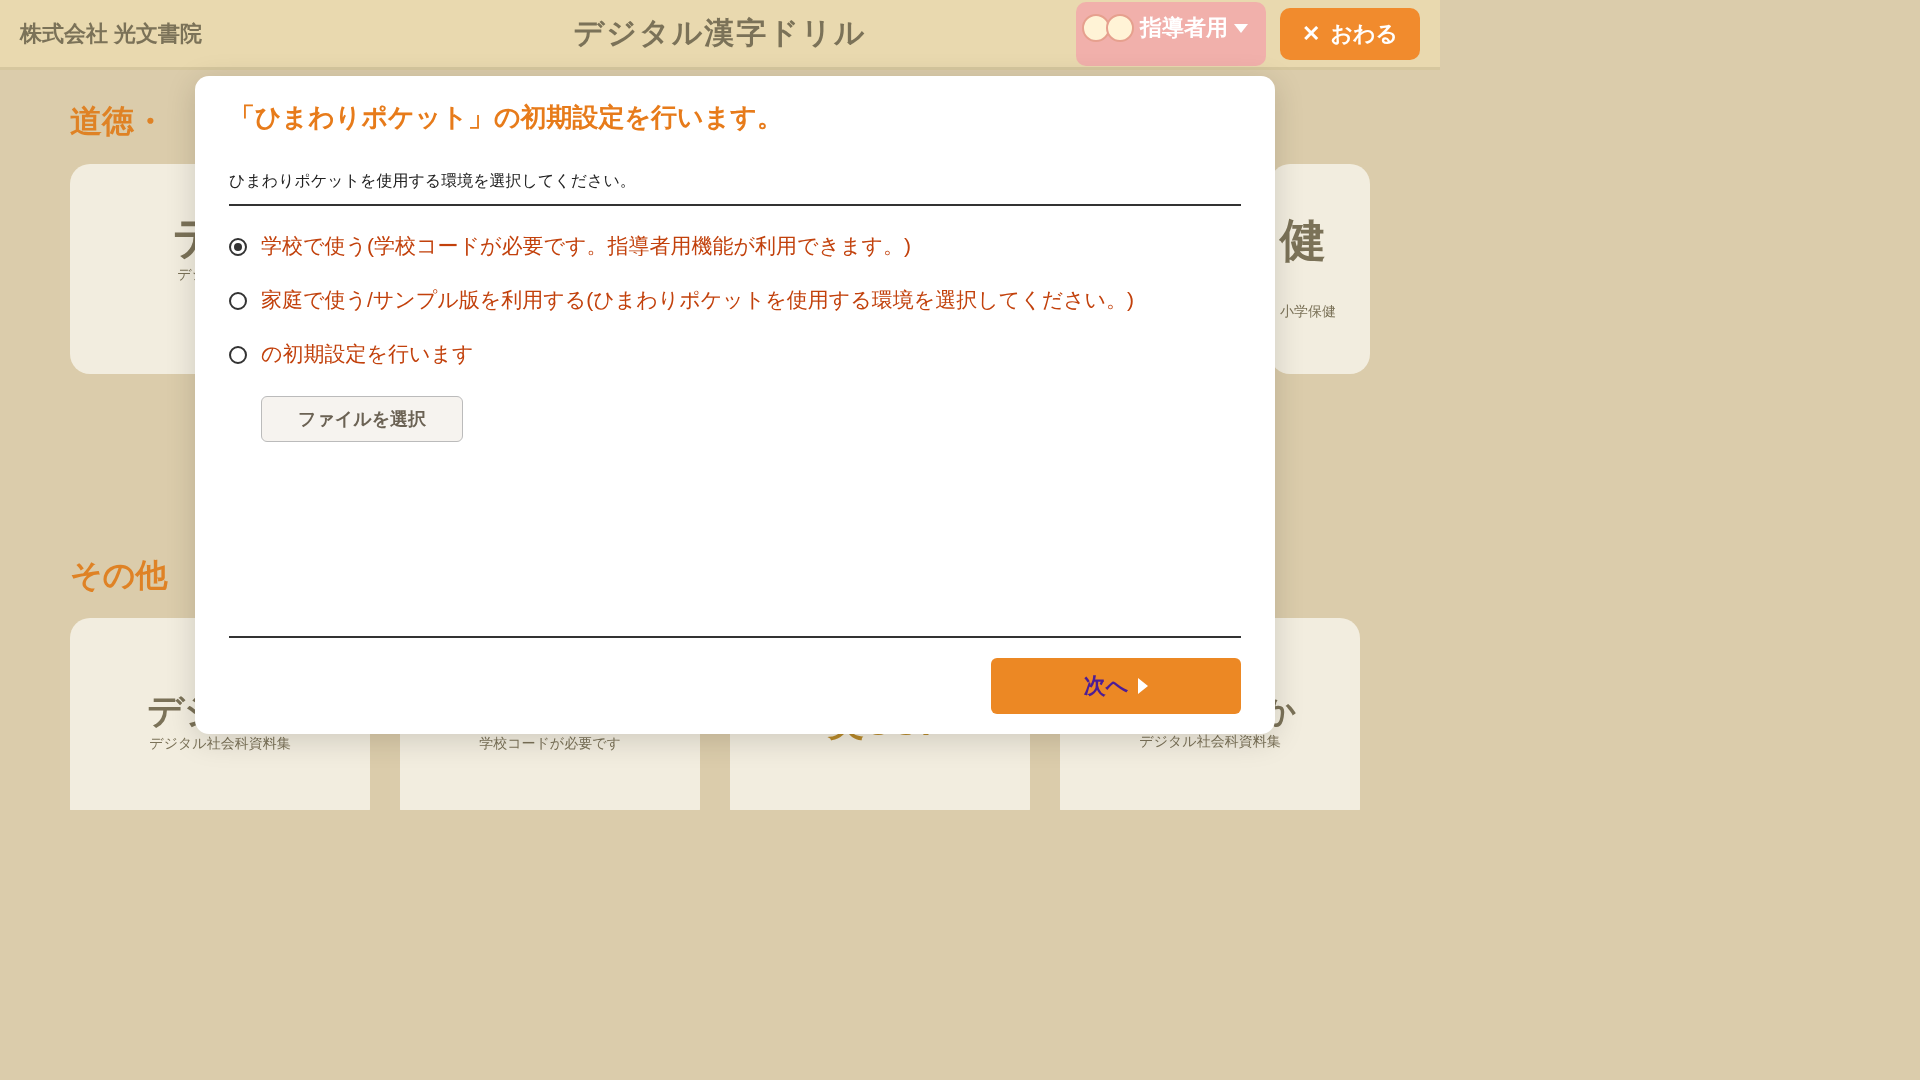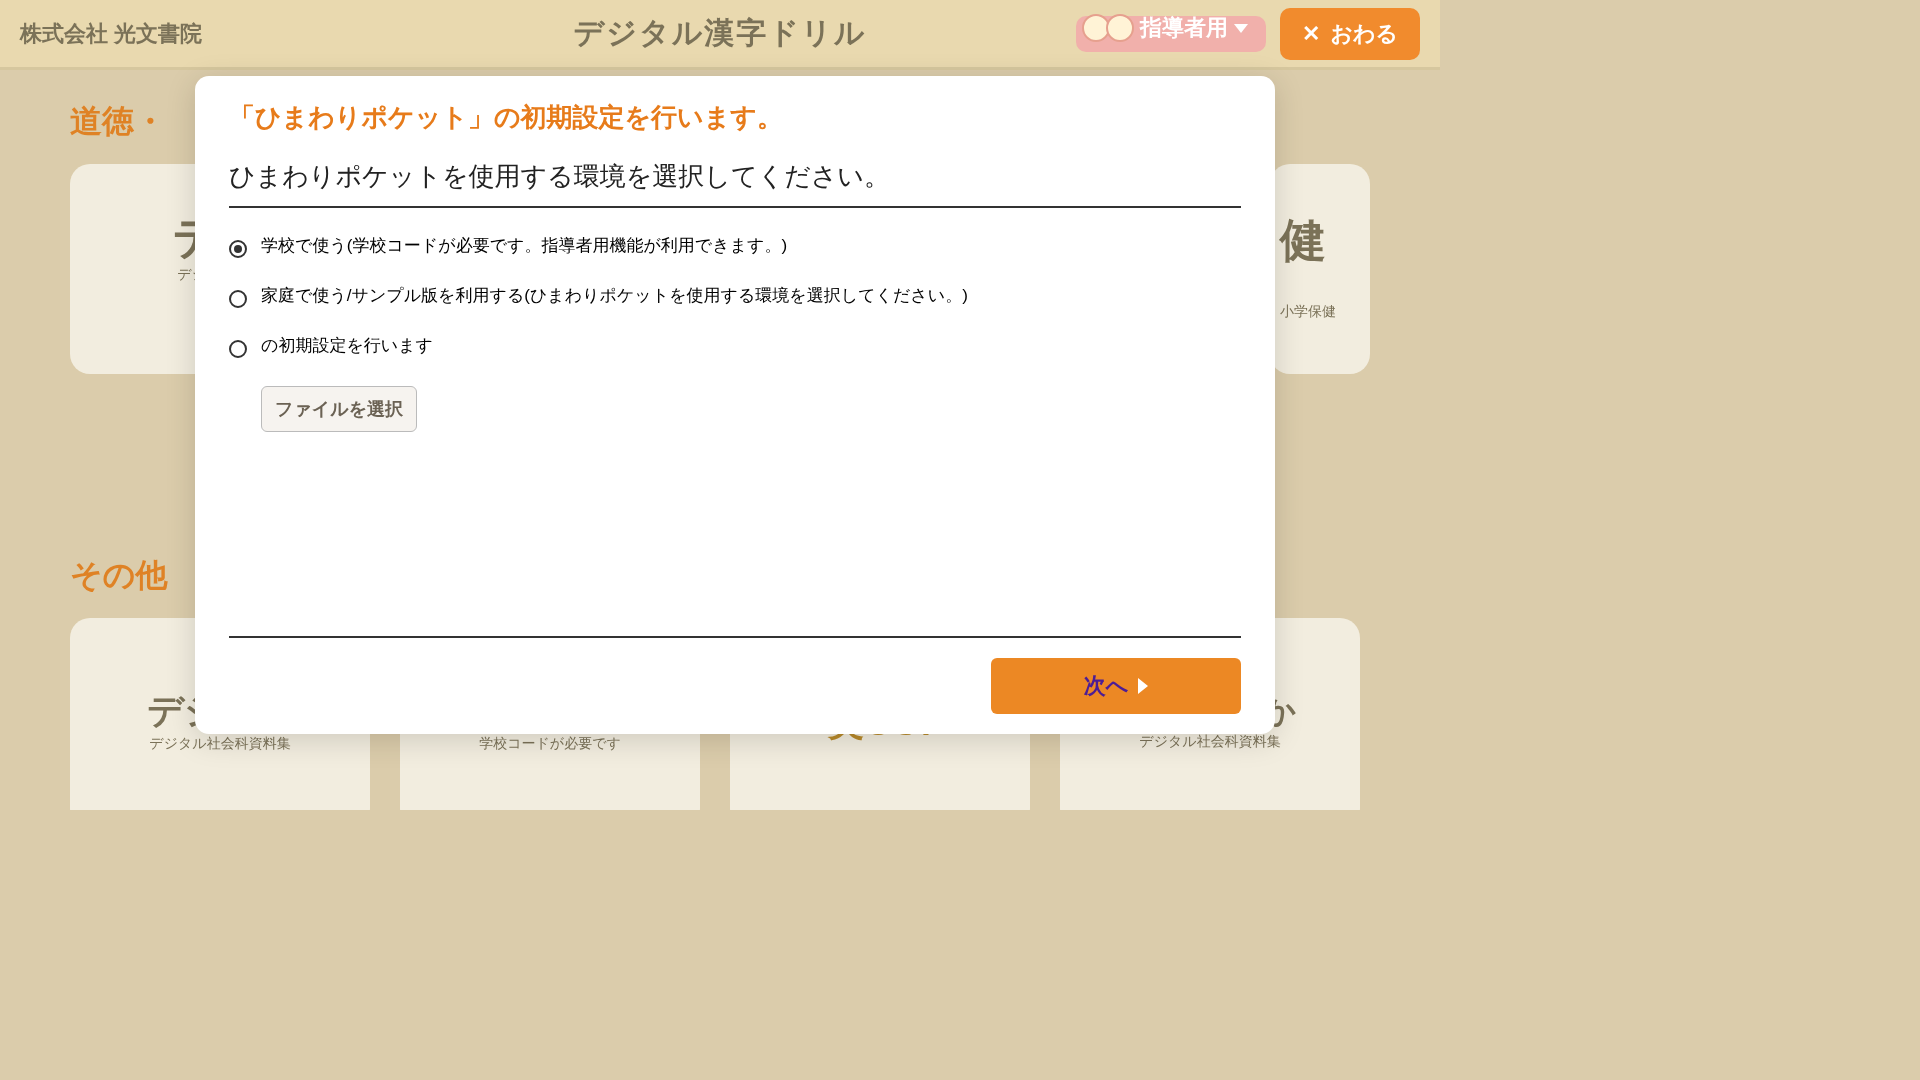--- a/index.html
+++ b/index.html
@@ -47,7 +47,7 @@
     background: #f1b0ab;
     border-radius: 10px;
     padding: 4px 18px 15px 6px;
-    height: 36px;
+    height: 64px;
     color: #fff;
     font-size: 22px;
     font-weight: bold;

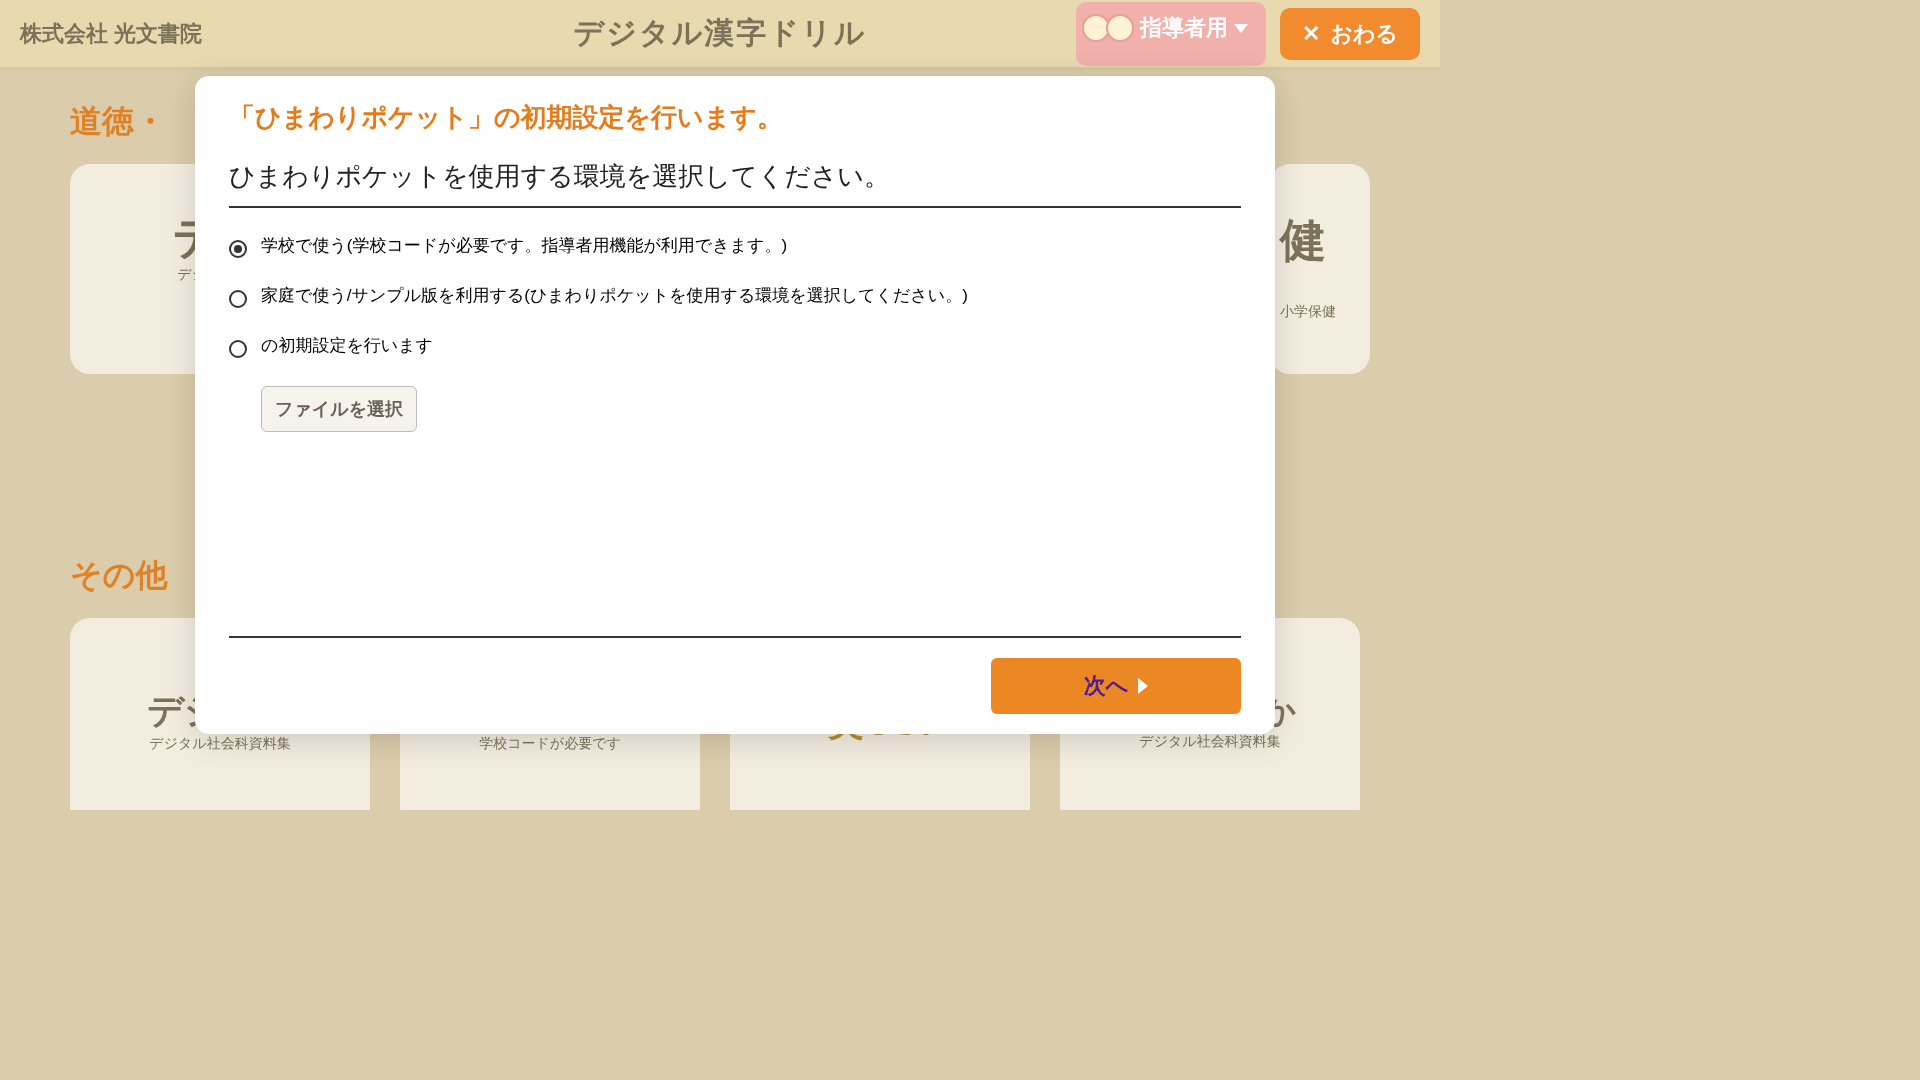--- a/index.html
+++ b/index.html
@@ -133,8 +133,8 @@
     font-weight:900;
   }
   .modal .desc{
-    margin-top:24px;
-    font-size:26px;
+    margin-top:36px;
+    font-size:16px;
     color:#222;
   }
   .modal hr.top{

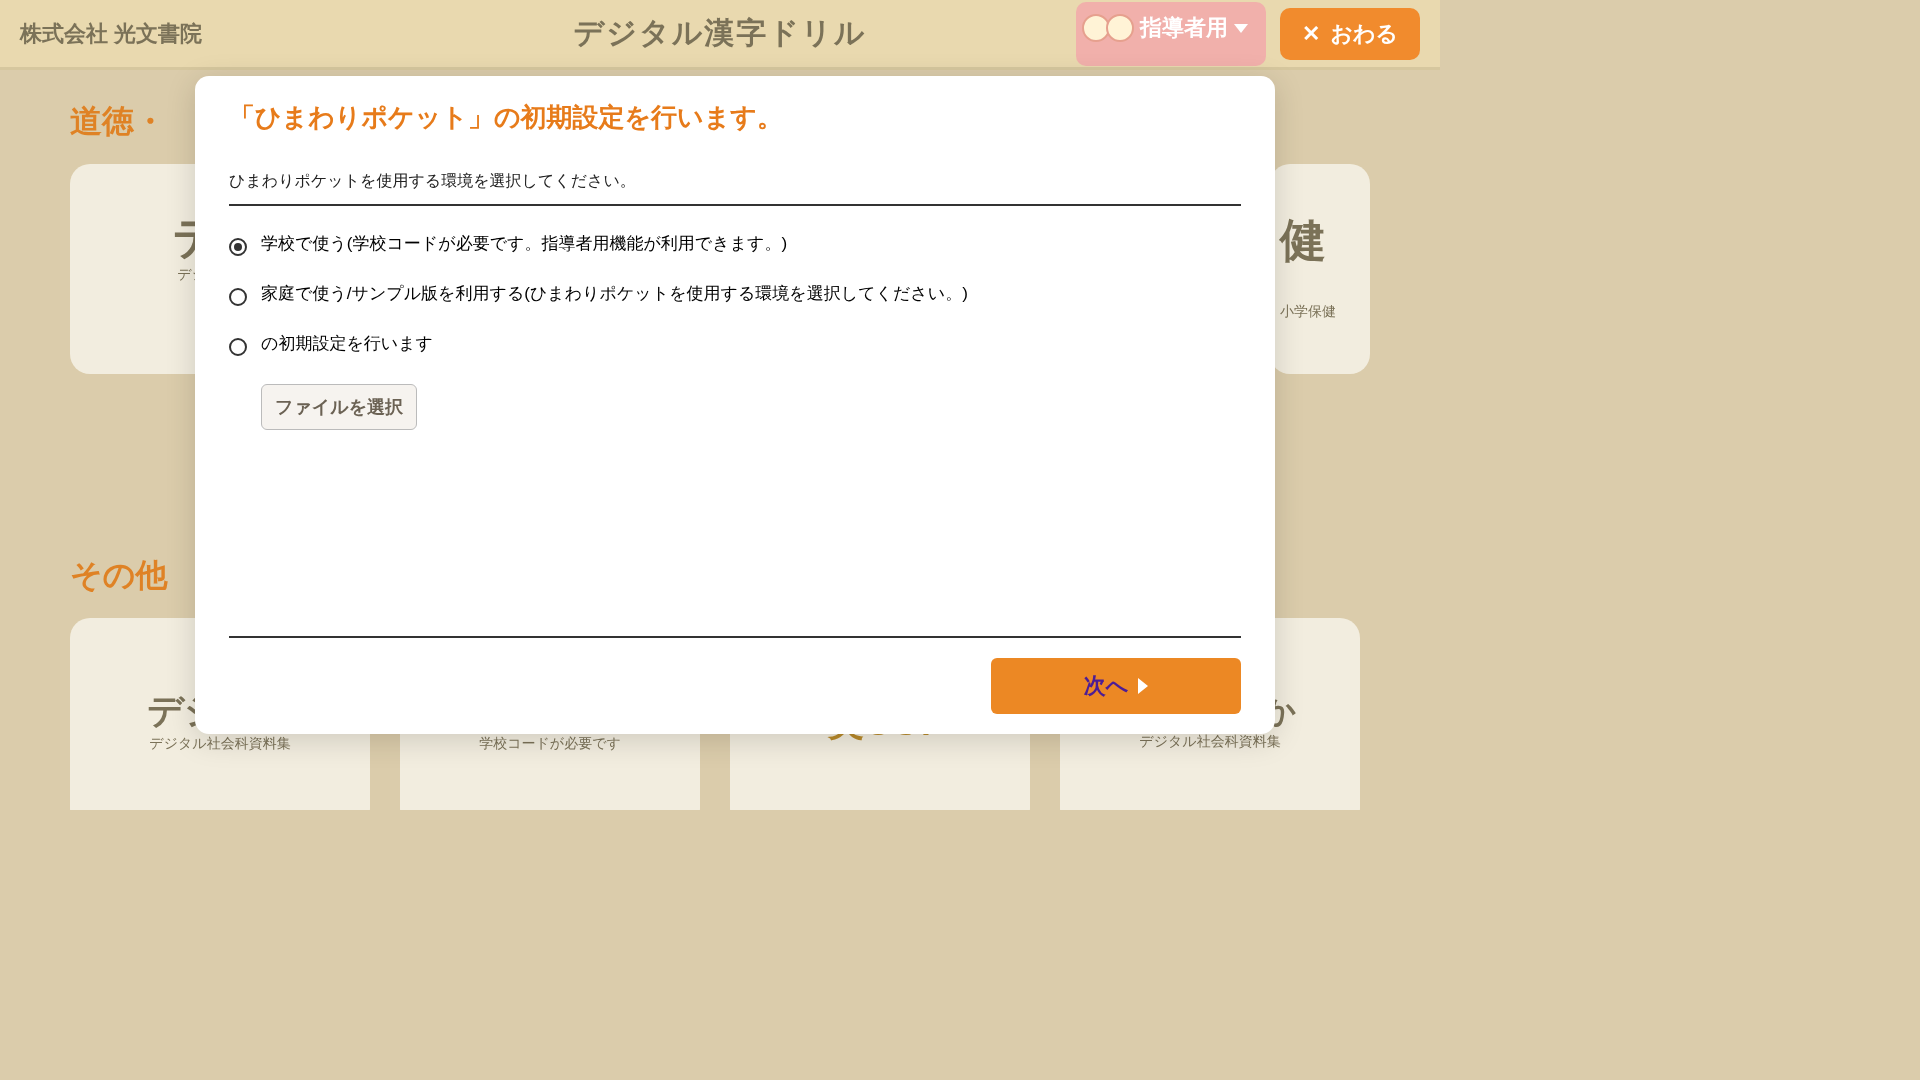--- a/index.html
+++ b/index.html
@@ -144,7 +144,7 @@
   .options{
     margin-top:26px;
     display:flex; flex-direction:column; gap:26px;
-    font-size:17px; color:#000000;
+    font-size:21px; color:#c2410c;
   }
   .opt{
     display:flex; align-items:flex-start; gap:14px;

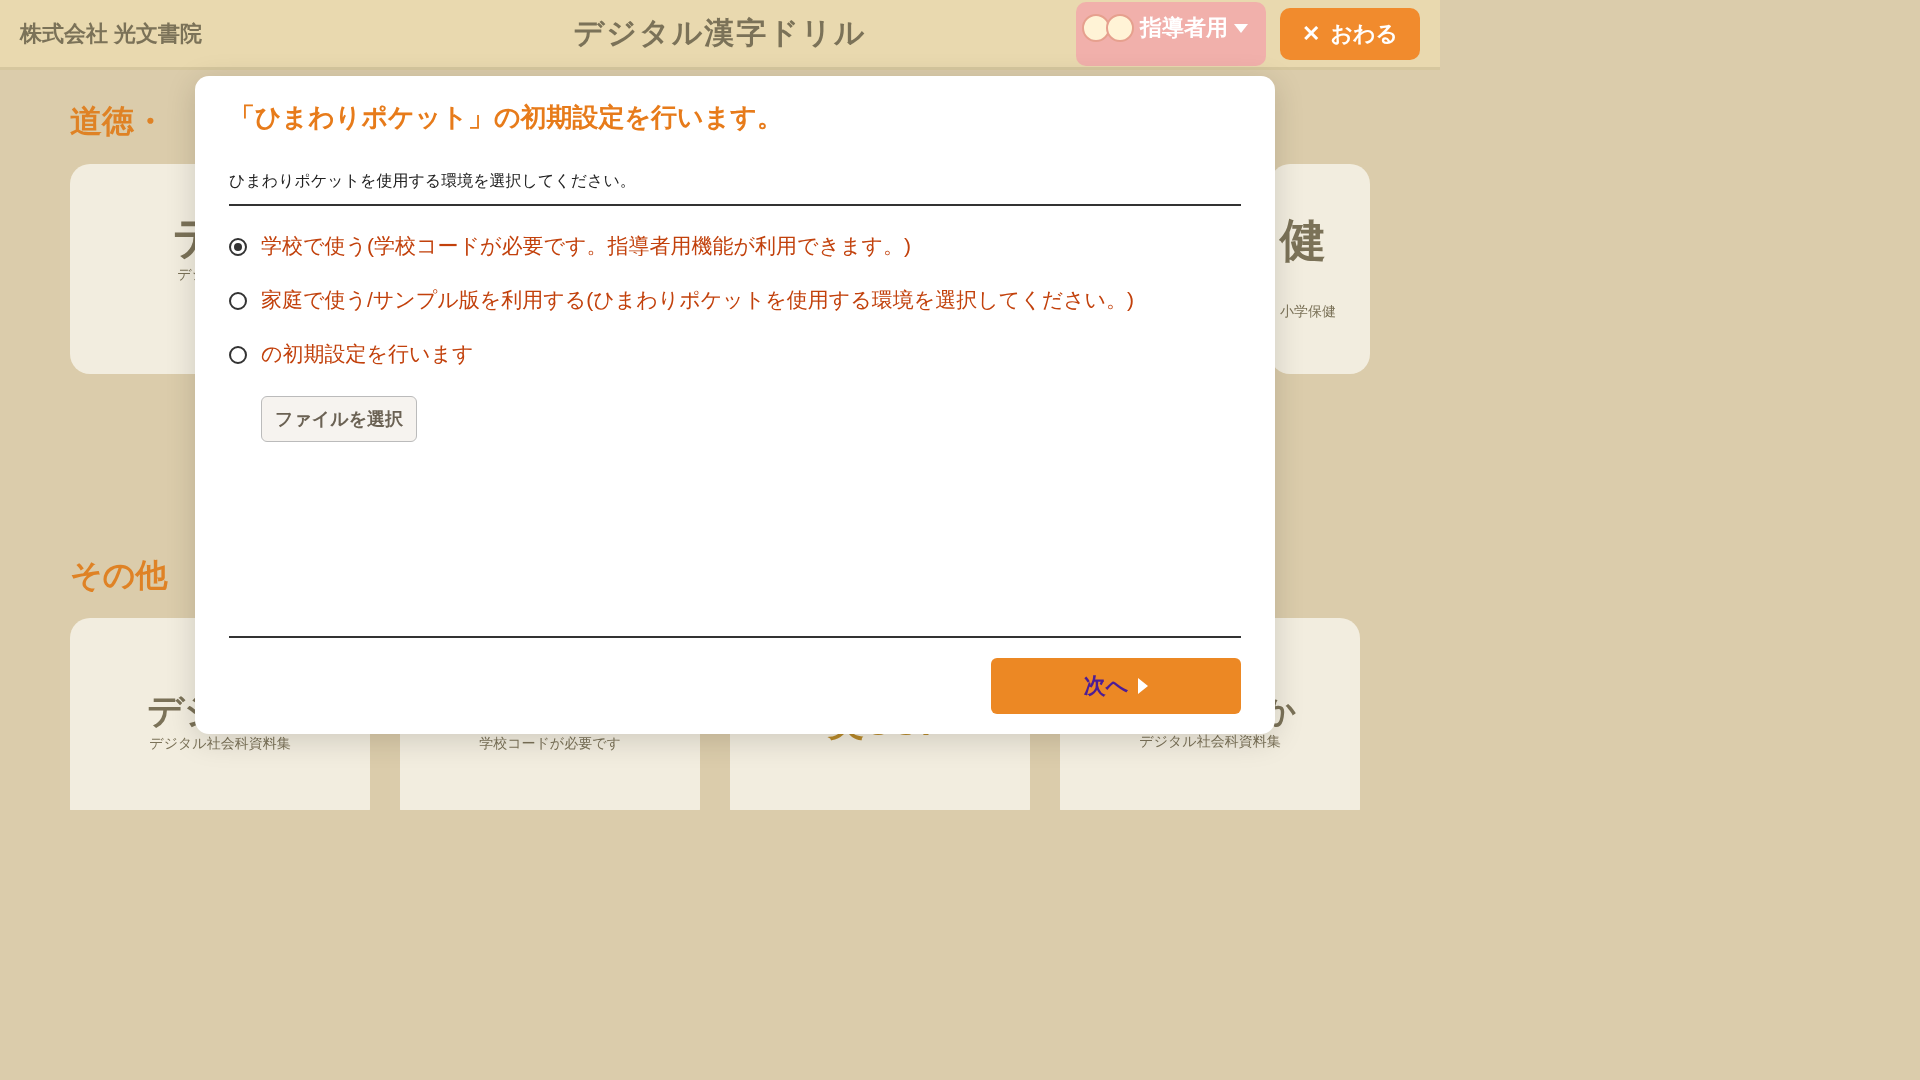--- a/index.html
+++ b/index.html
@@ -161,7 +161,7 @@
   .file-btn{
     margin-left:32px; margin-top:28px;
     display:inline-block;
-    padding:10px 13px;
+    padding:10px 36px;
     border:1px solid #bbb;
     border-radius:6px;
     background:#f6f3ef;

